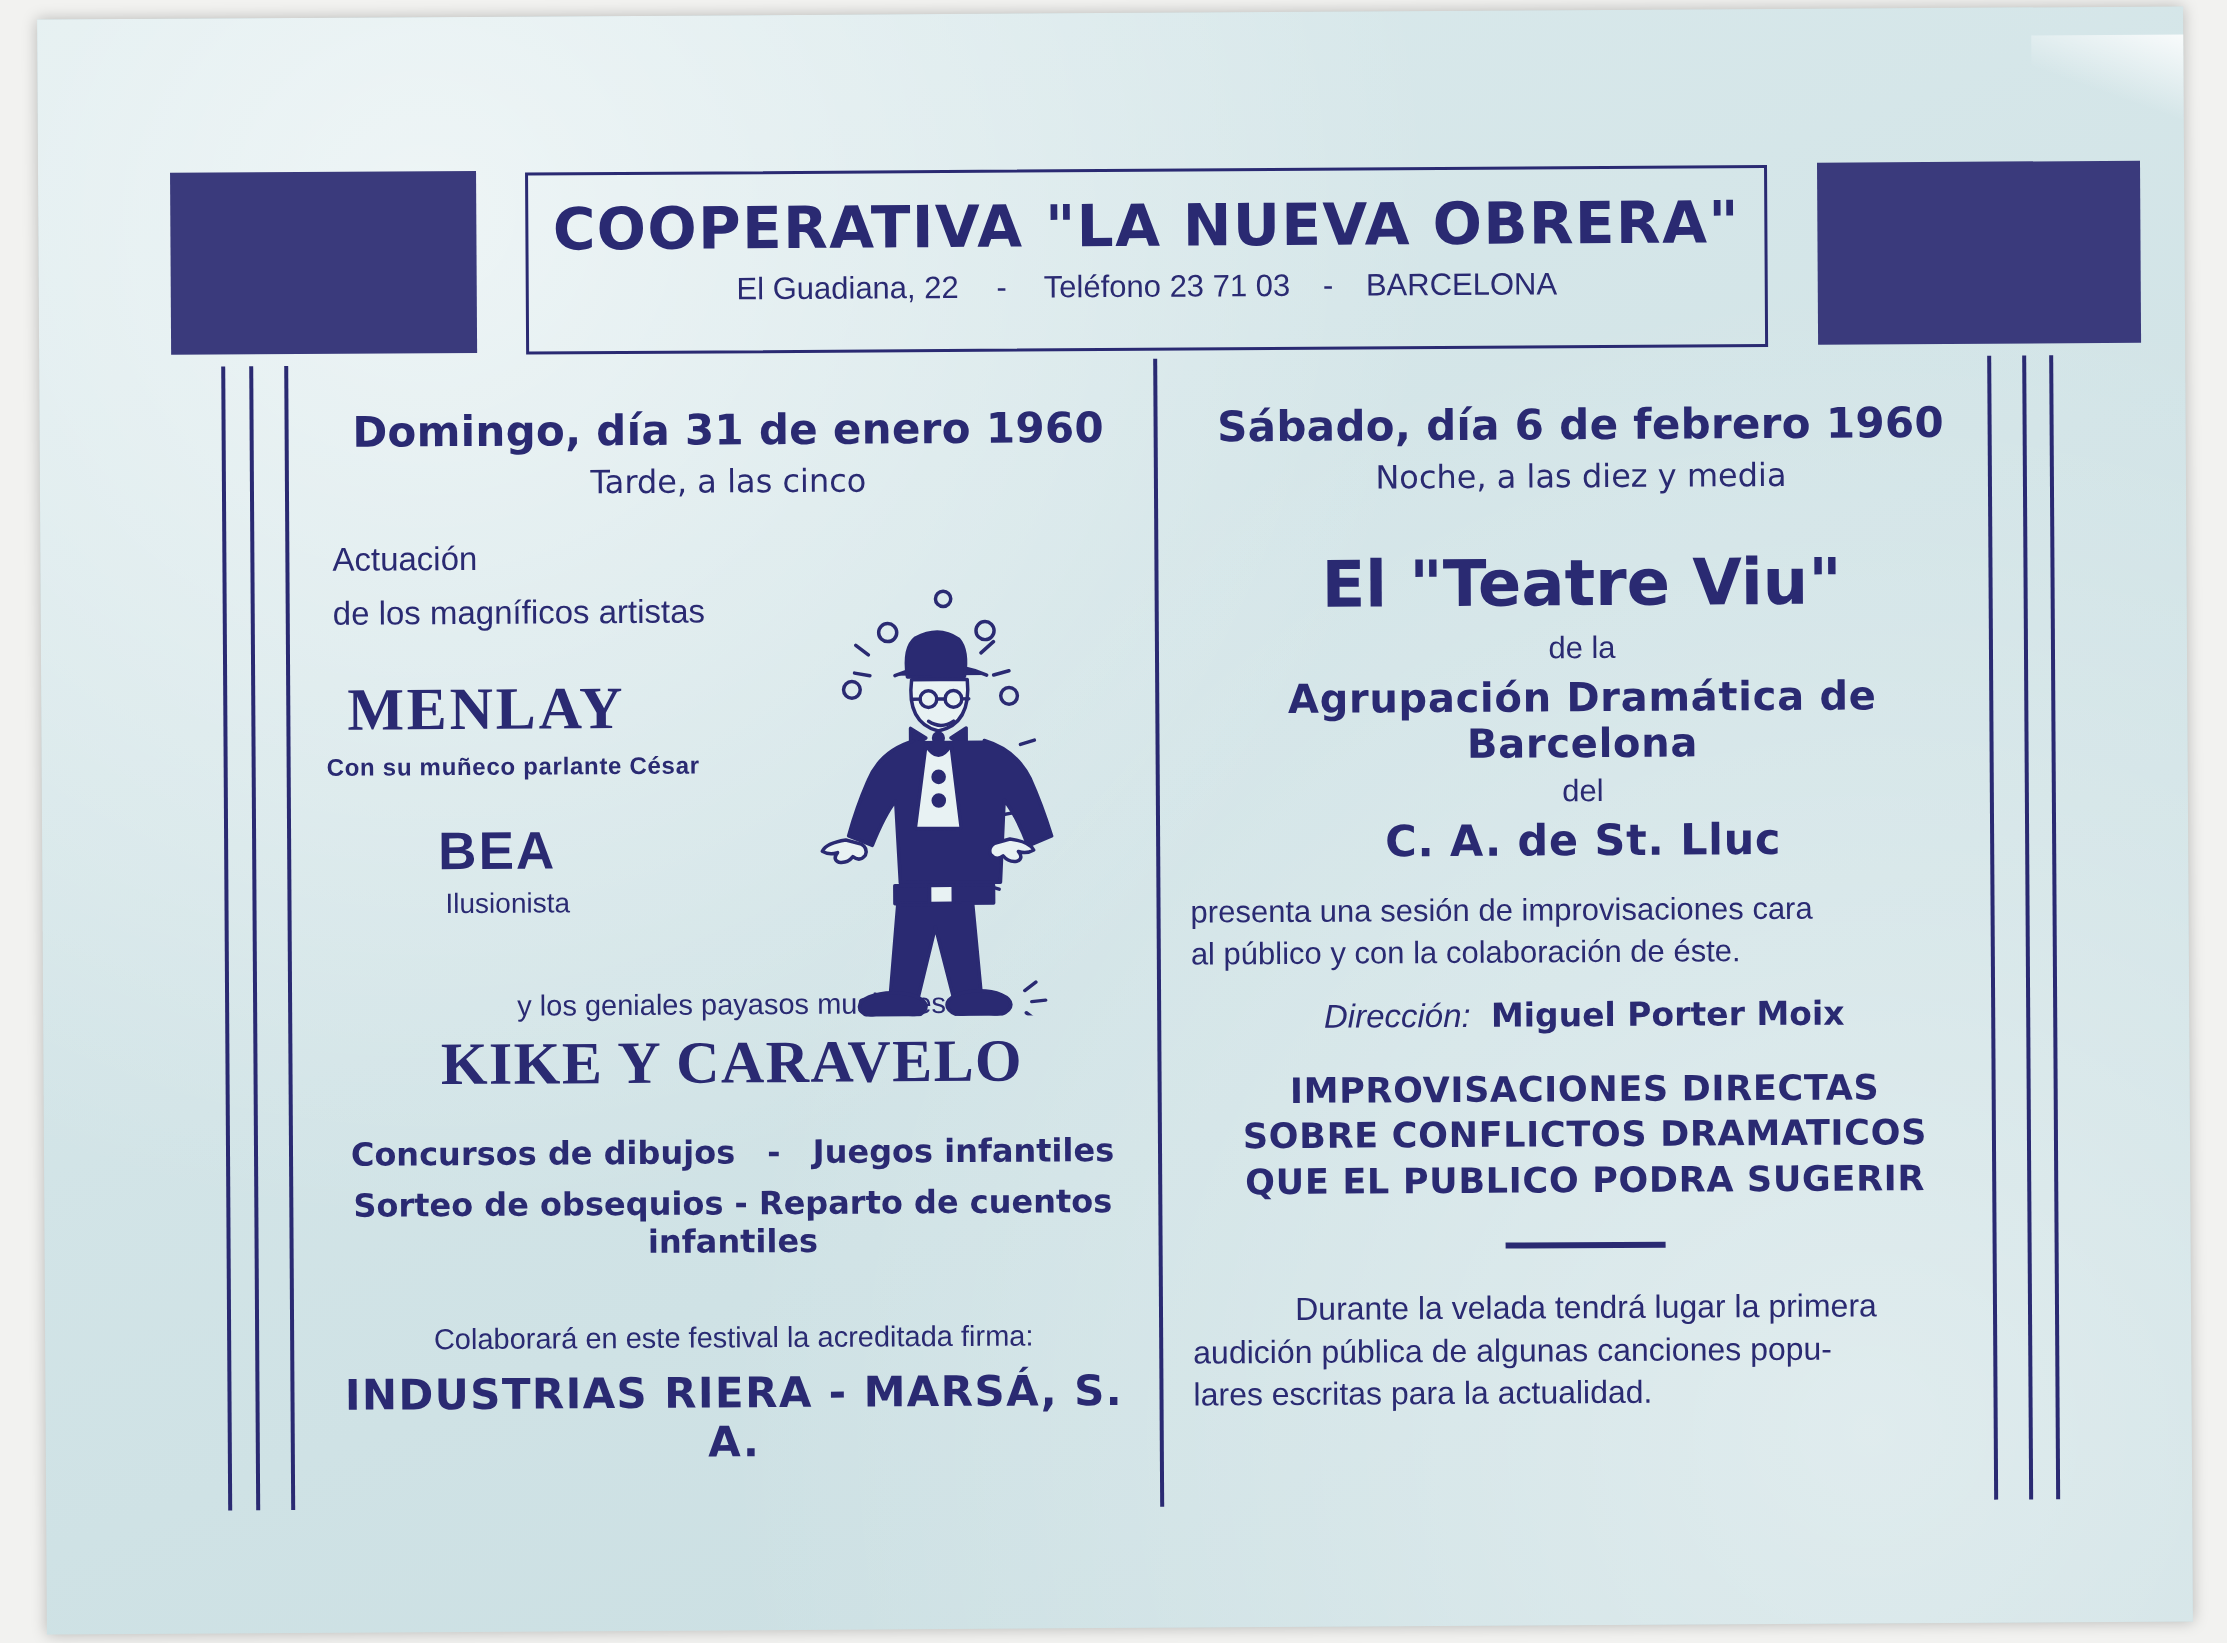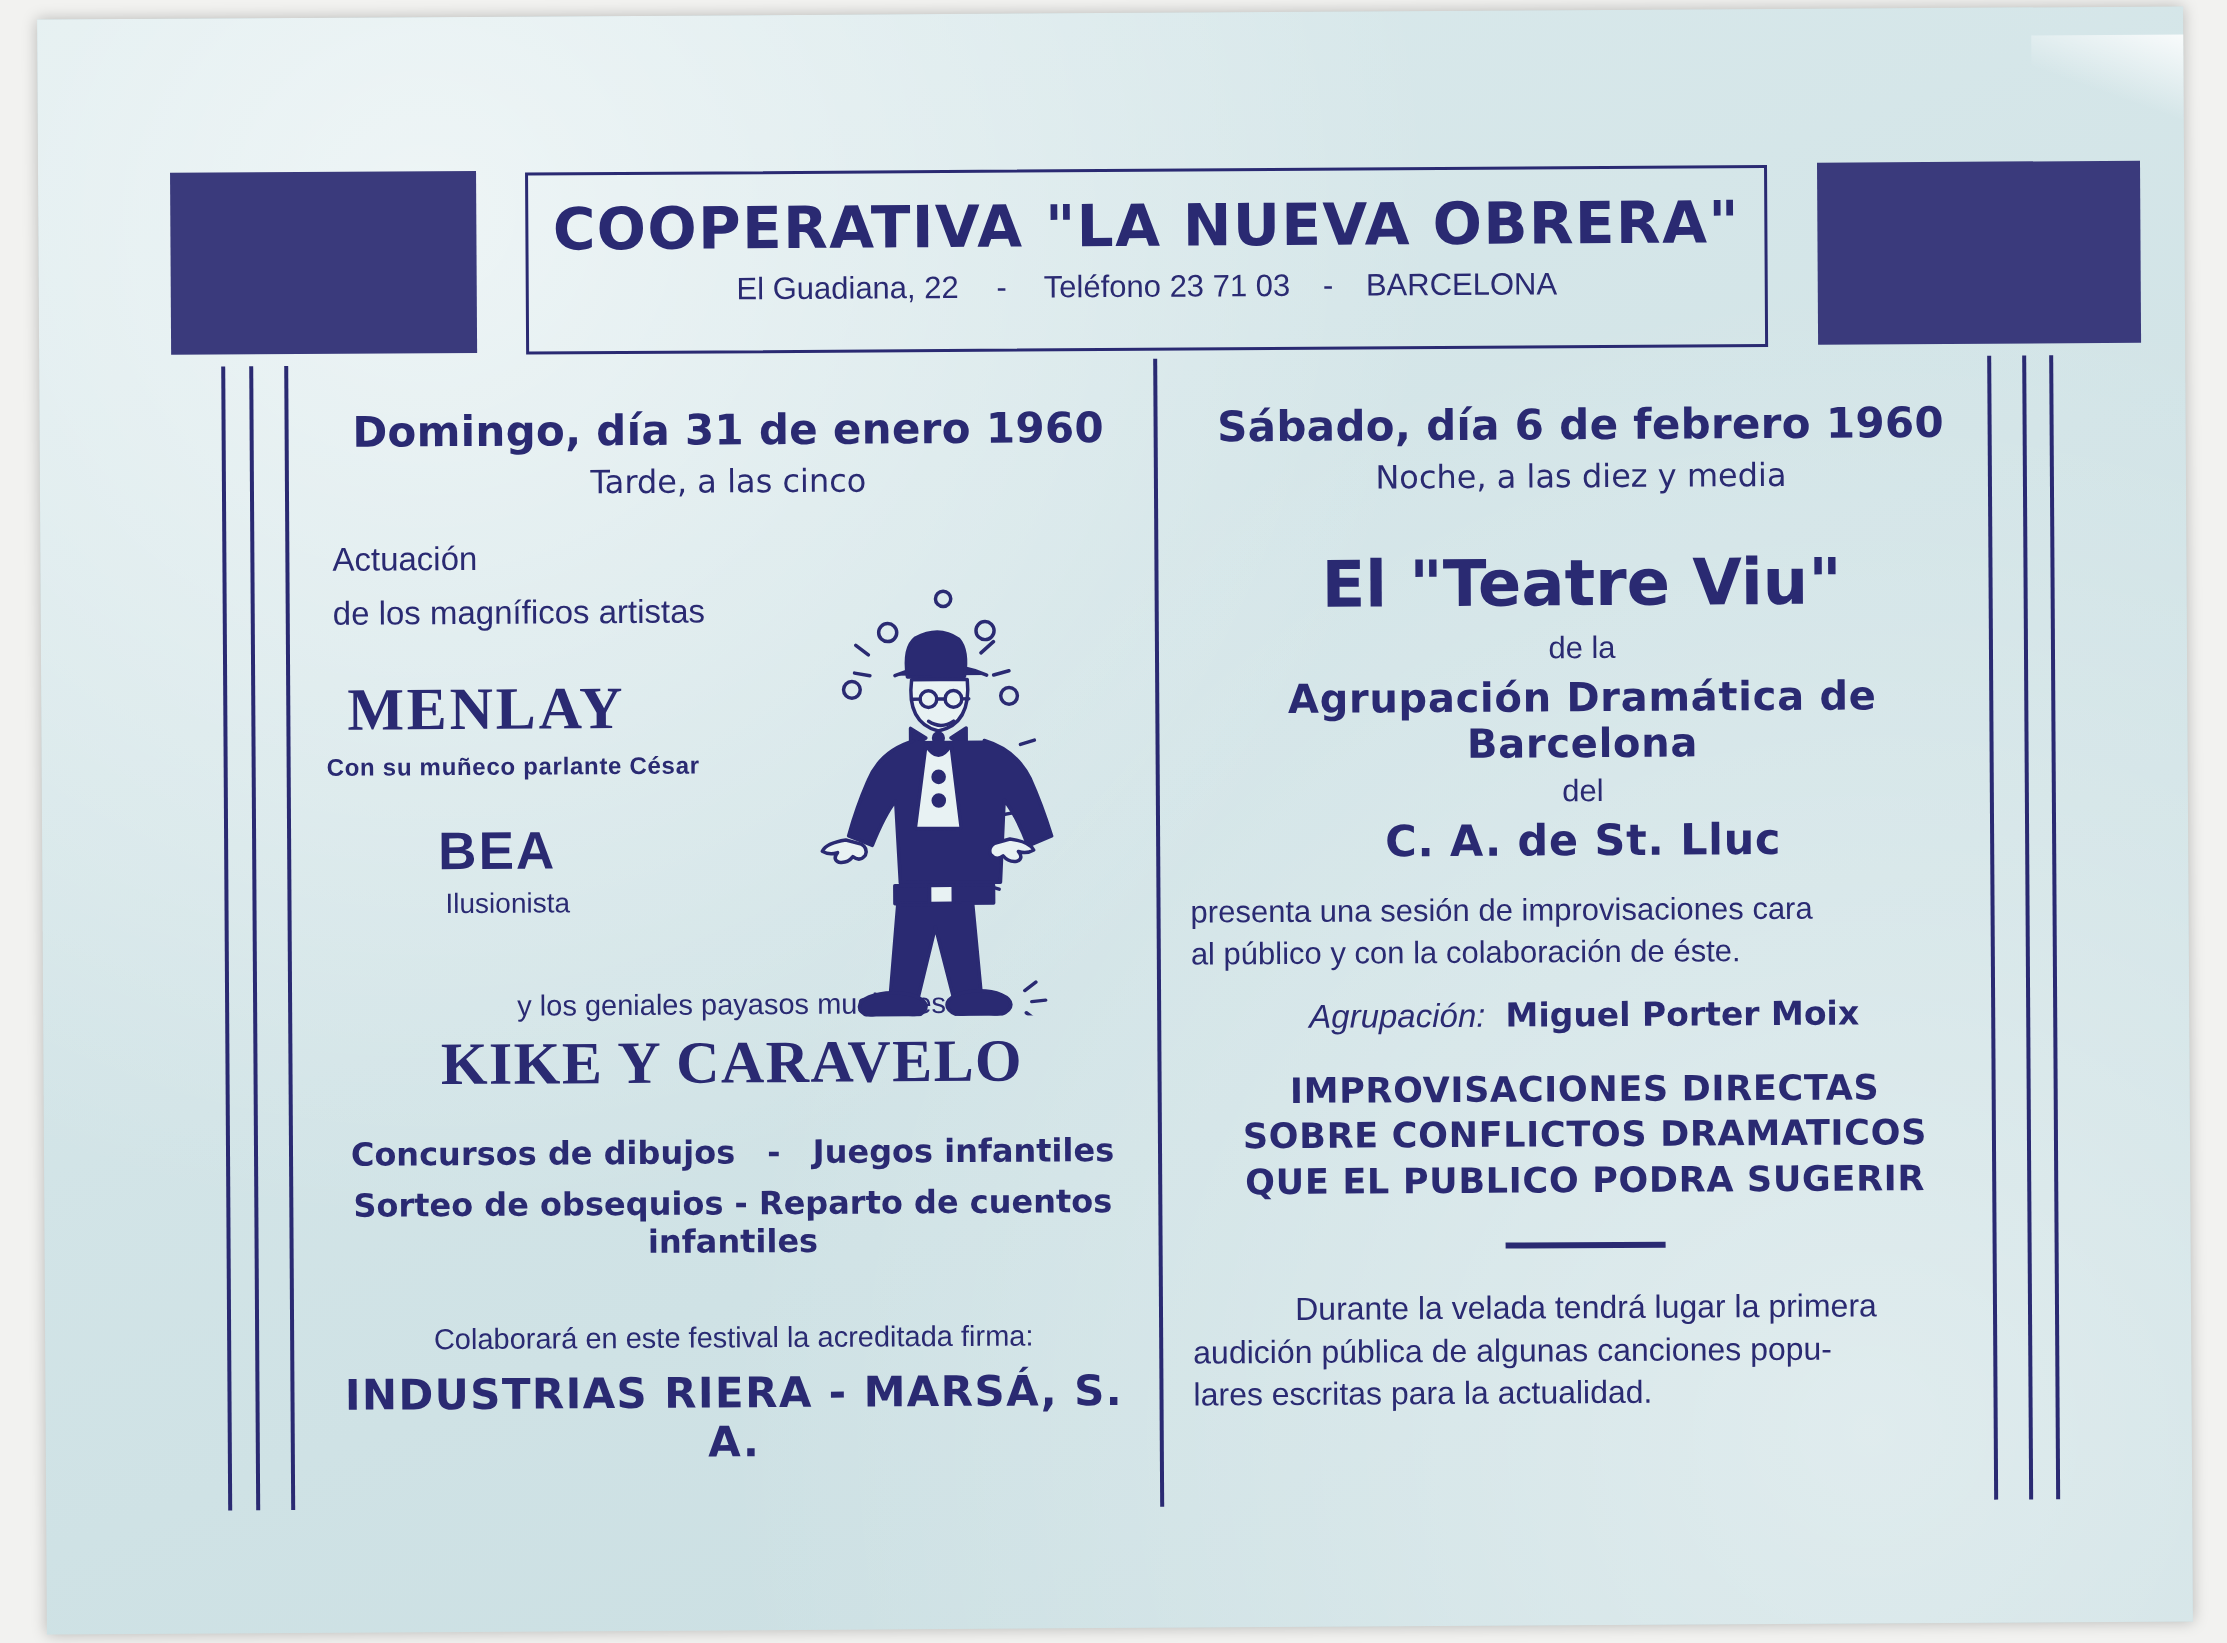--- a/index.html
+++ b/index.html
@@ -378,7 +378,7 @@
       </div>
 
       <div class="direccion">
-        <span class="lbl">Agrupación:</span>
+        <span class="lbl">Dirección:</span>
         <span class="nm">Miguel Porter Moix</span>
       </div>
 

